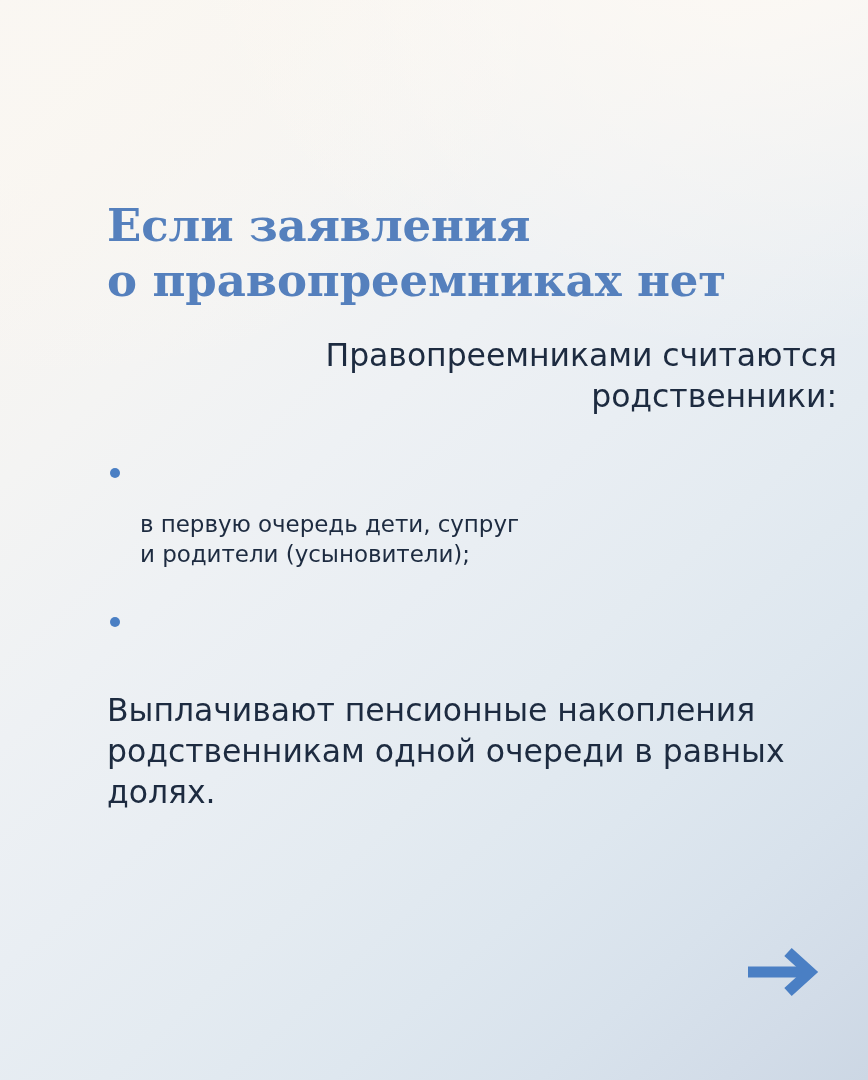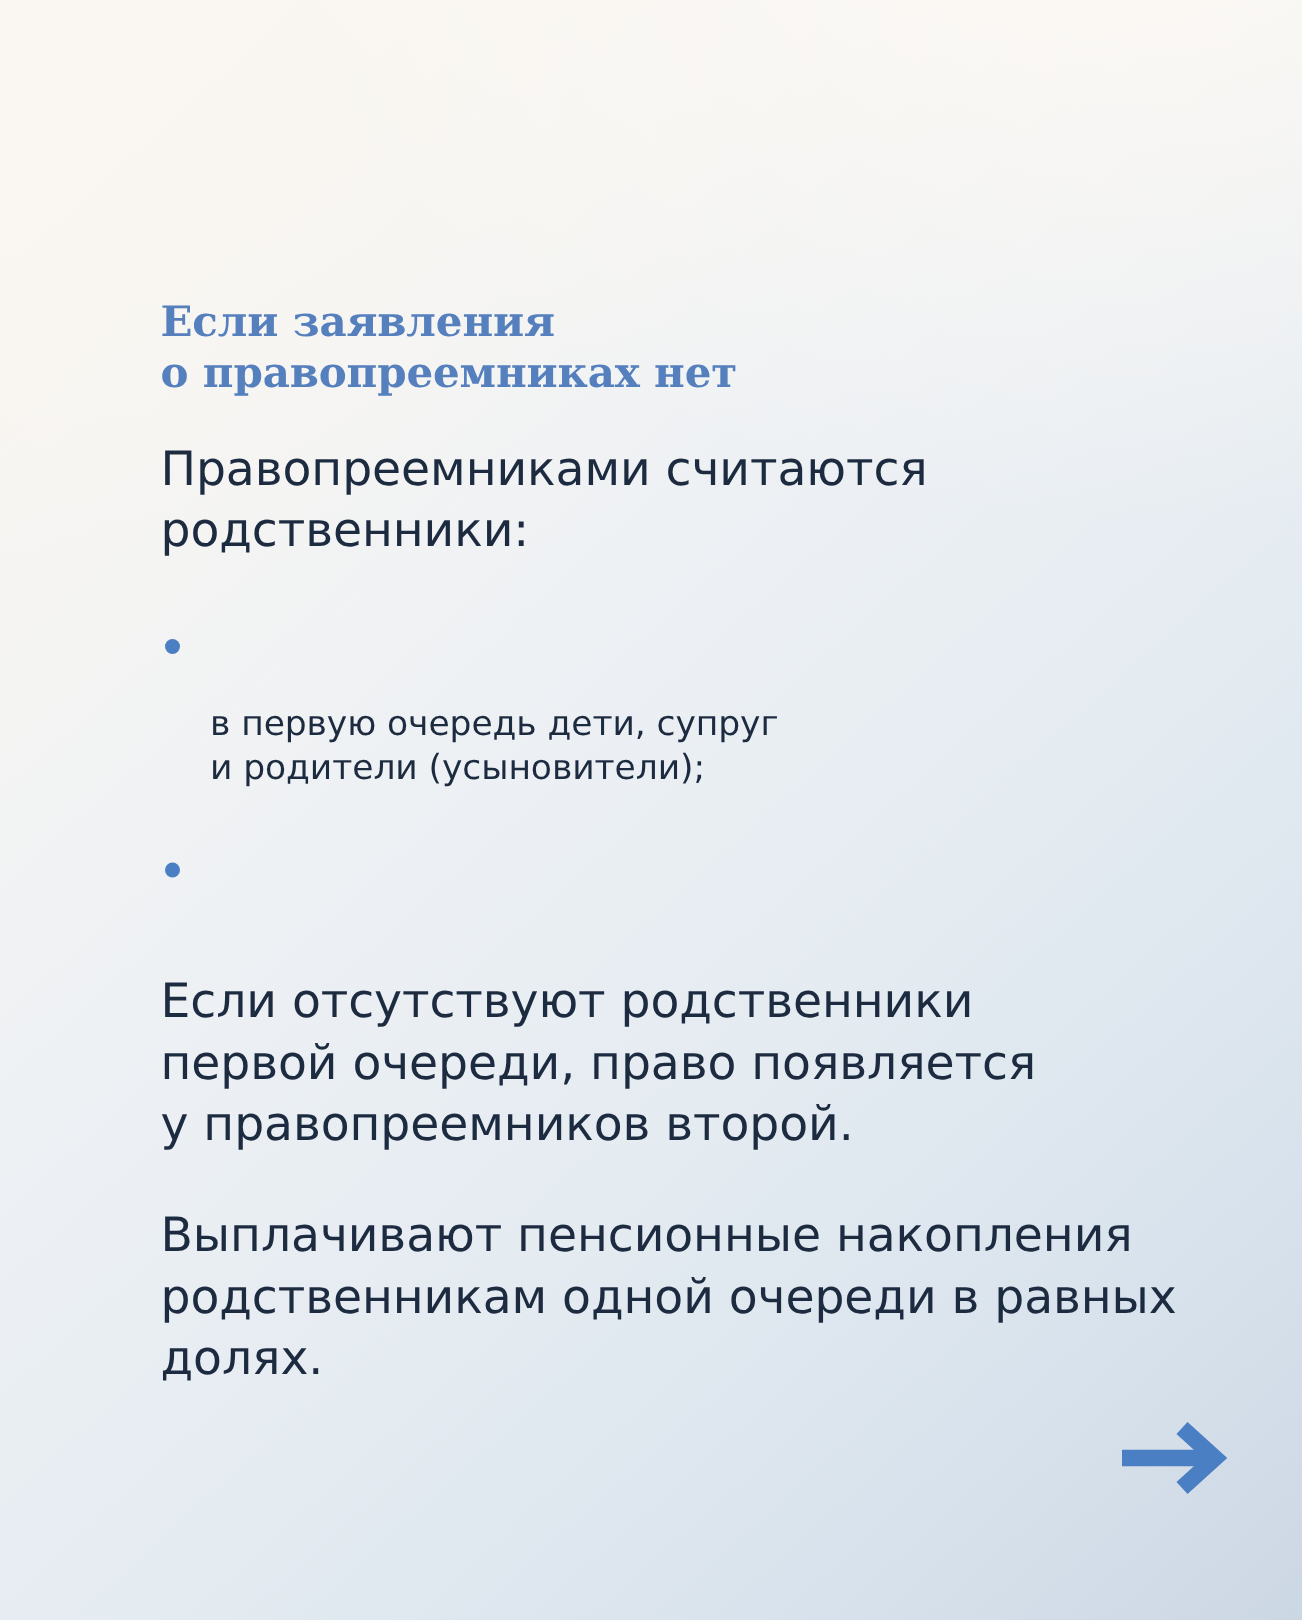--- a/index.html
+++ b/index.html
@@ -58,7 +58,7 @@
     color: #5580bd;
     font-family: "DejaVu Serif", serif;
     font-weight: 700;
-    font-size: 28px;
+    font-size: 45px;
     line-height: 1.23;
     letter-spacing: -0.1px;
     margin: 0 0 26px 0;

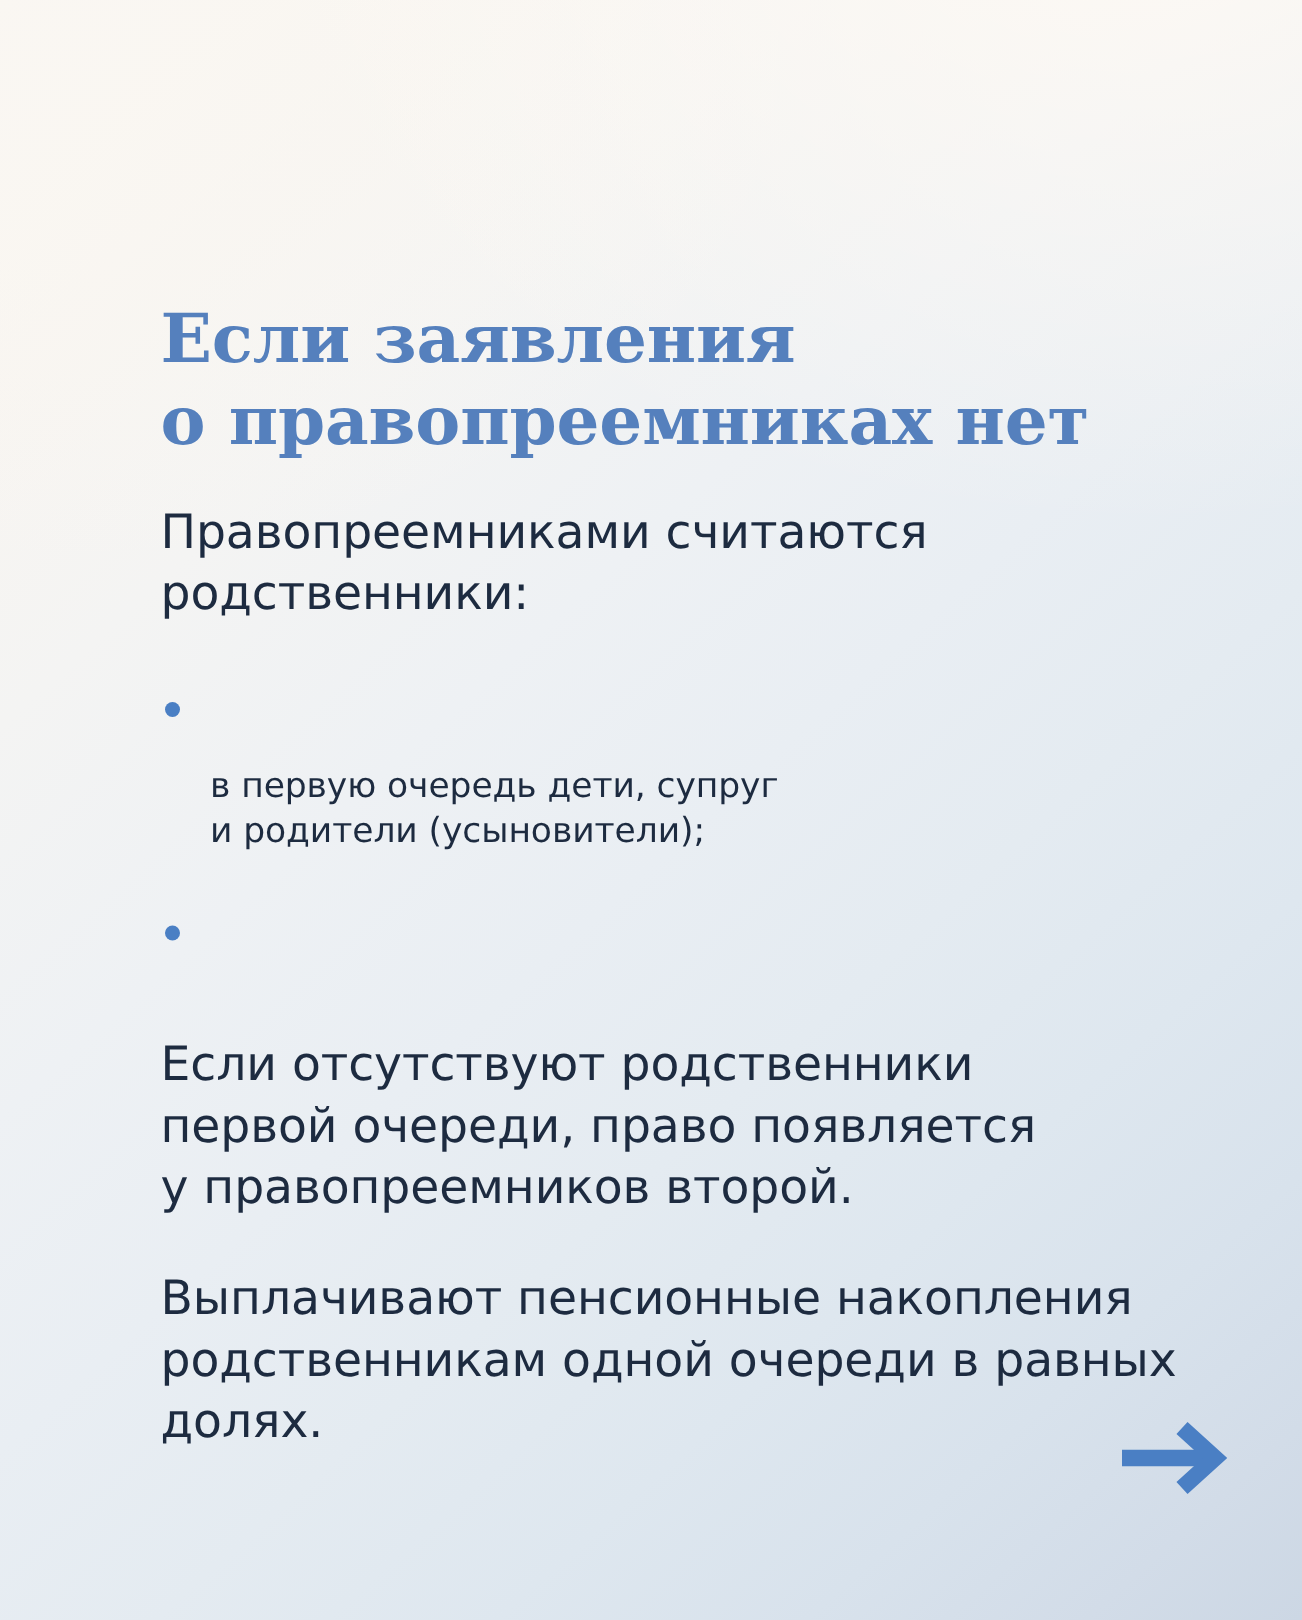--- a/index.html
+++ b/index.html
@@ -74,7 +74,7 @@
     letter-spacing: -0.05px;
   }
 
-  .para.lead { margin-bottom: 34px; }
+  .para.lead { margin-bottom: 34px; text-align: right; }
   .para.tail-gap { margin-bottom: 33px; }
   .para.last { margin-bottom: 0; }
 

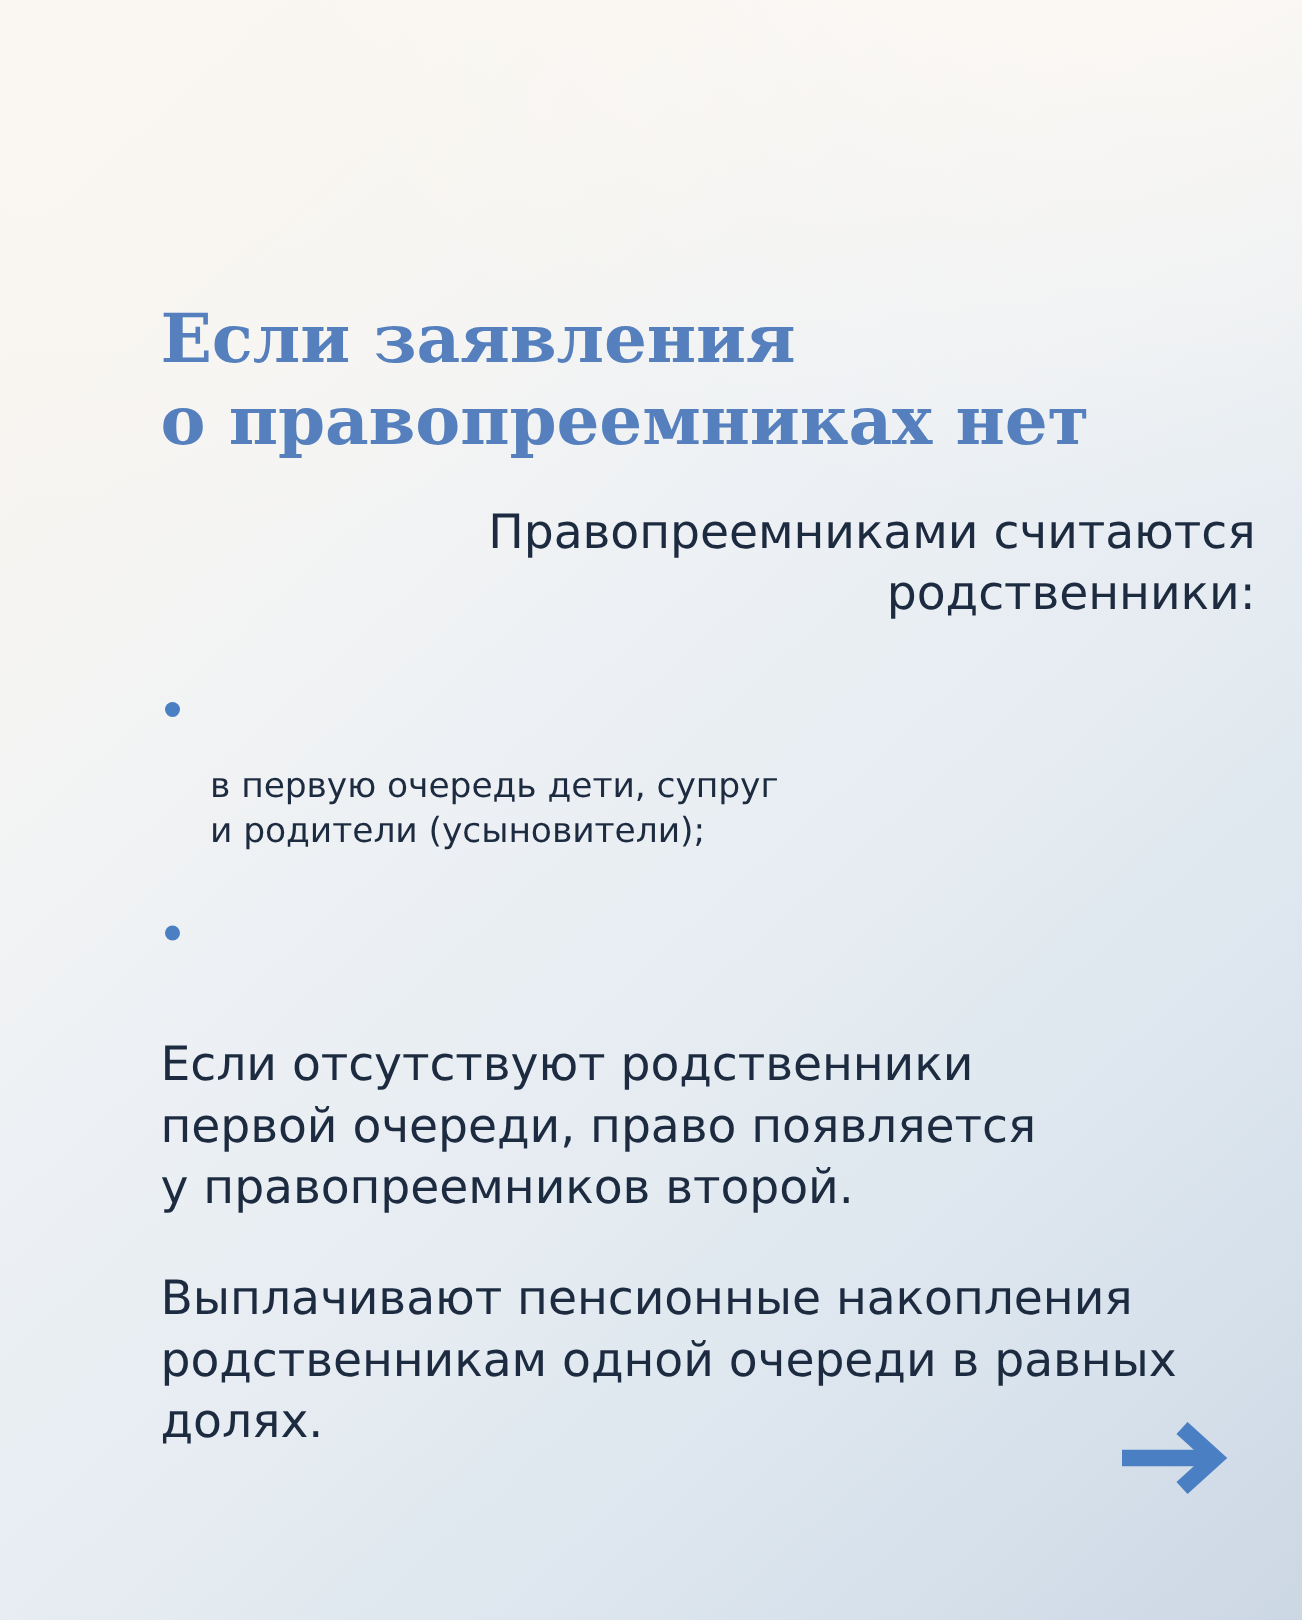--- a/index.html
+++ b/index.html
@@ -139,9 +139,6 @@
       </li>
     </ul>
 
-    <p class="para tail-gap">Если отсутствуют родственники
-первой очереди, право появляется
-у правопреемников второй.</p>
 
     <p class="para last">Выплачивают пенсионные накопления
 родственникам одной очереди в равных

